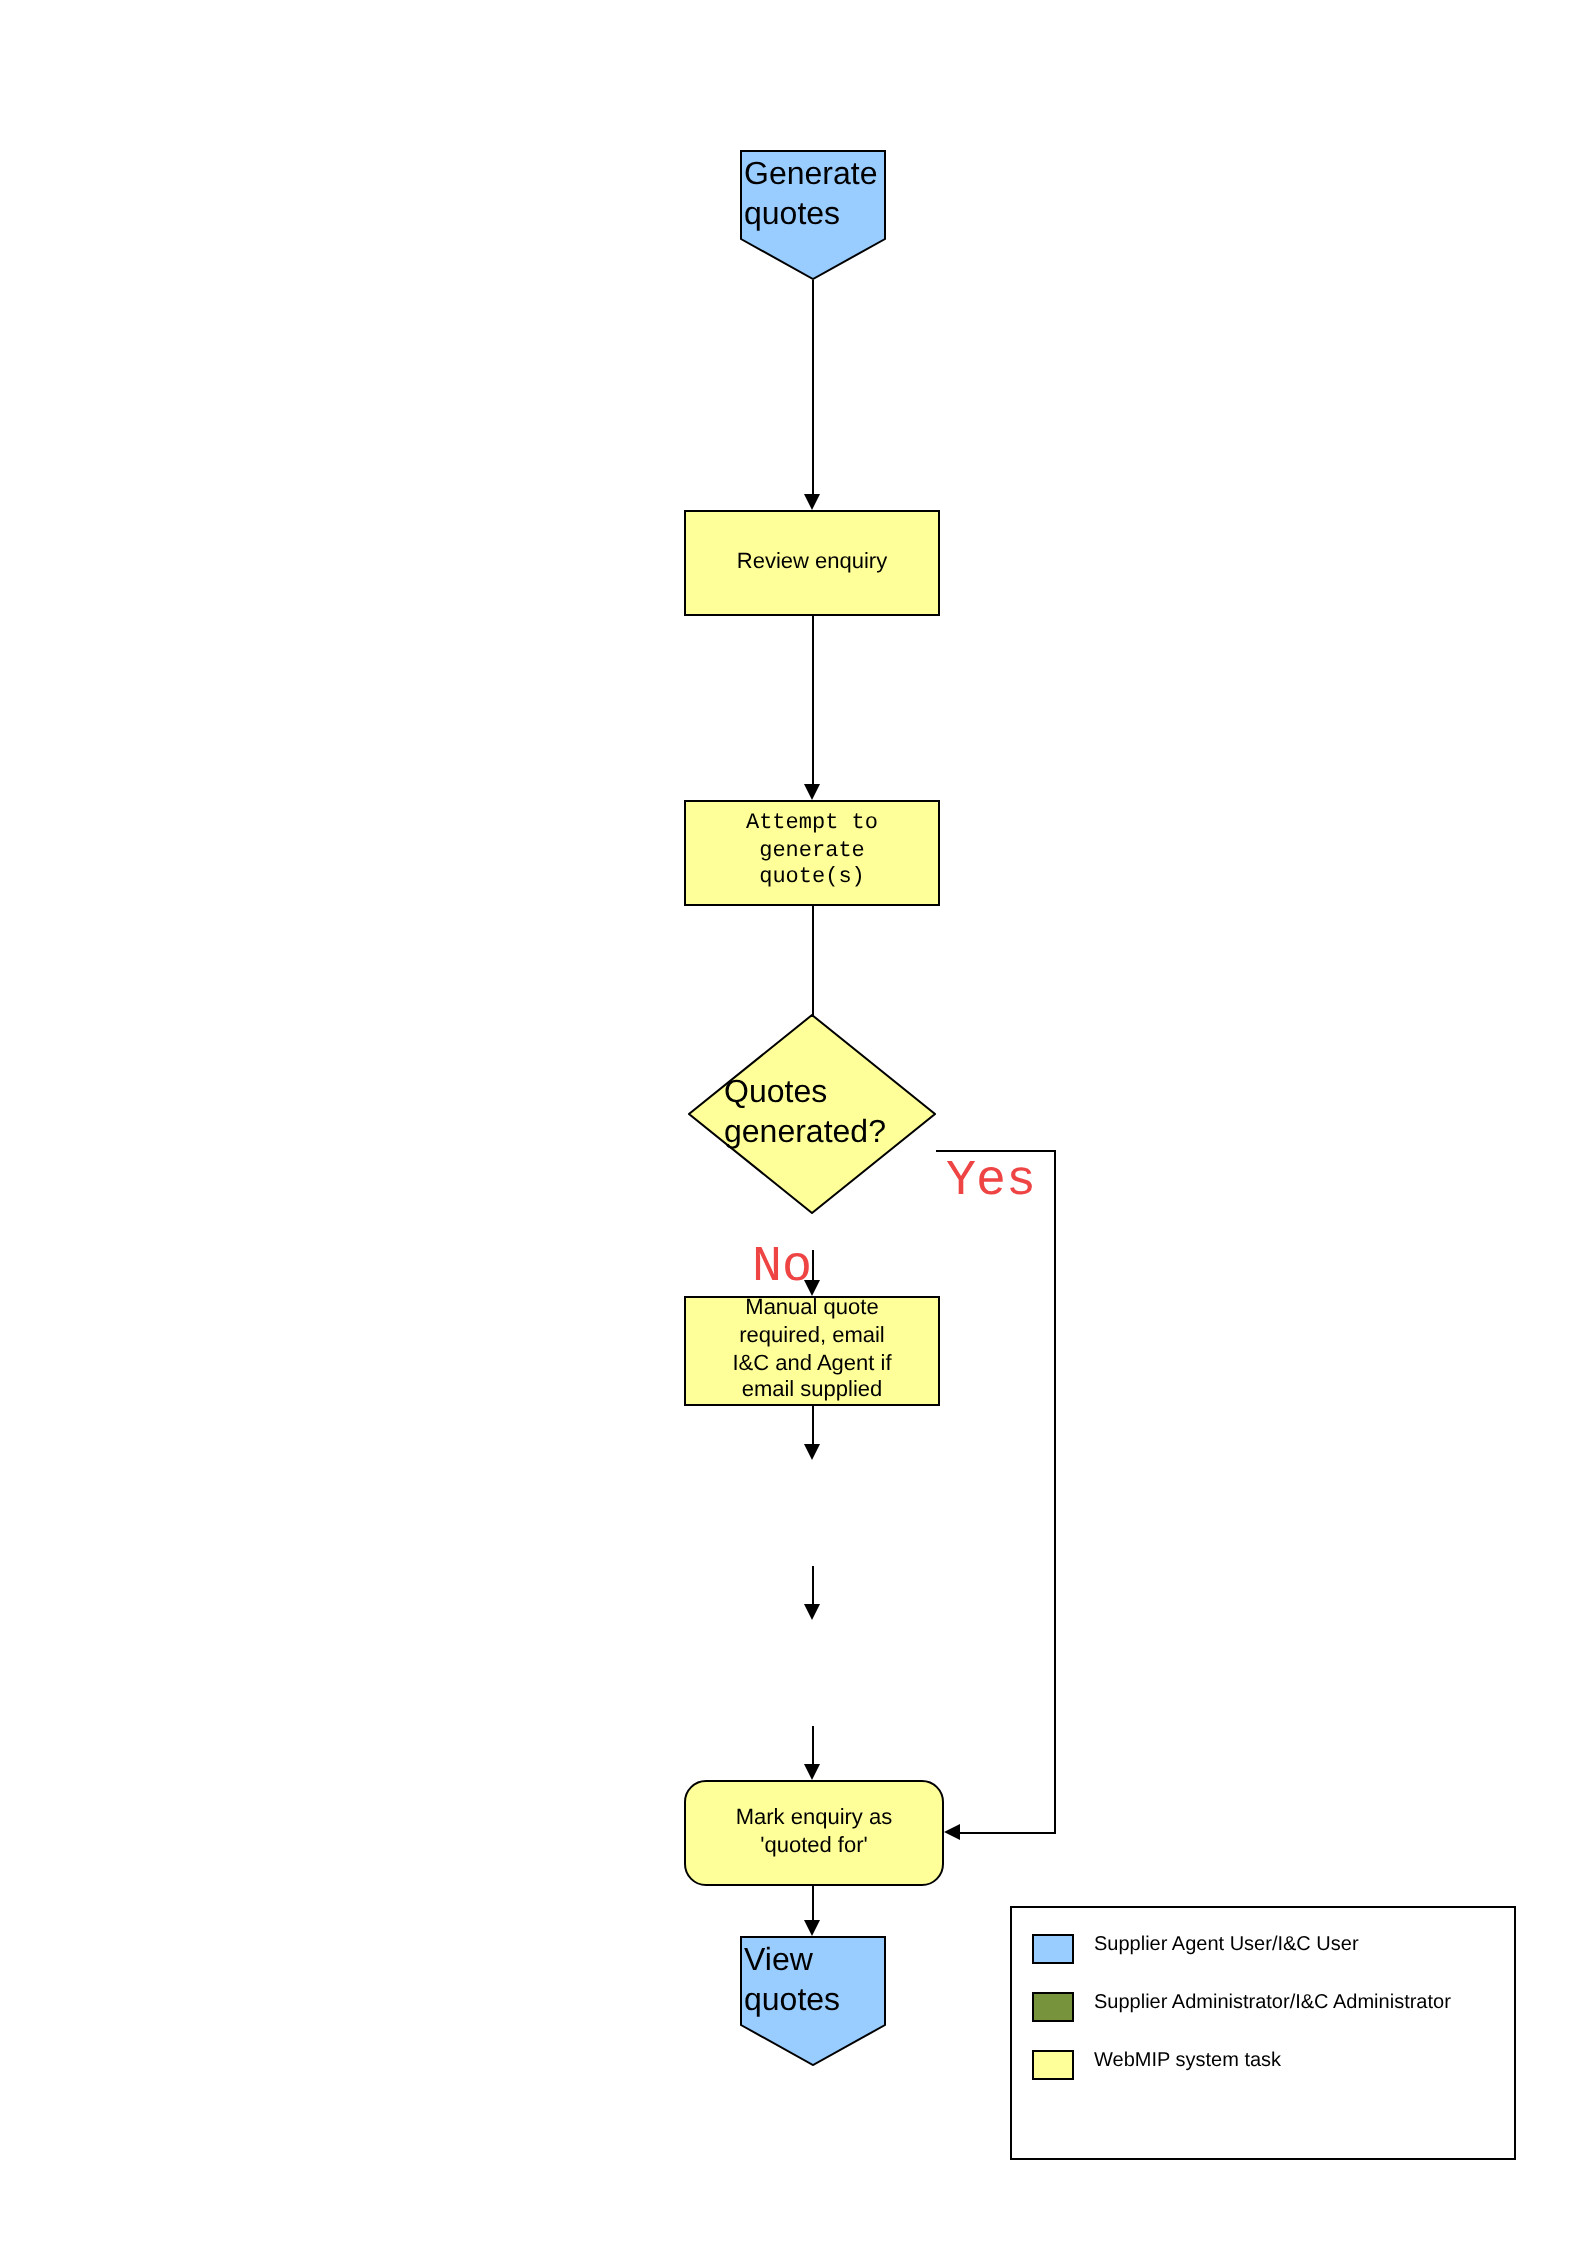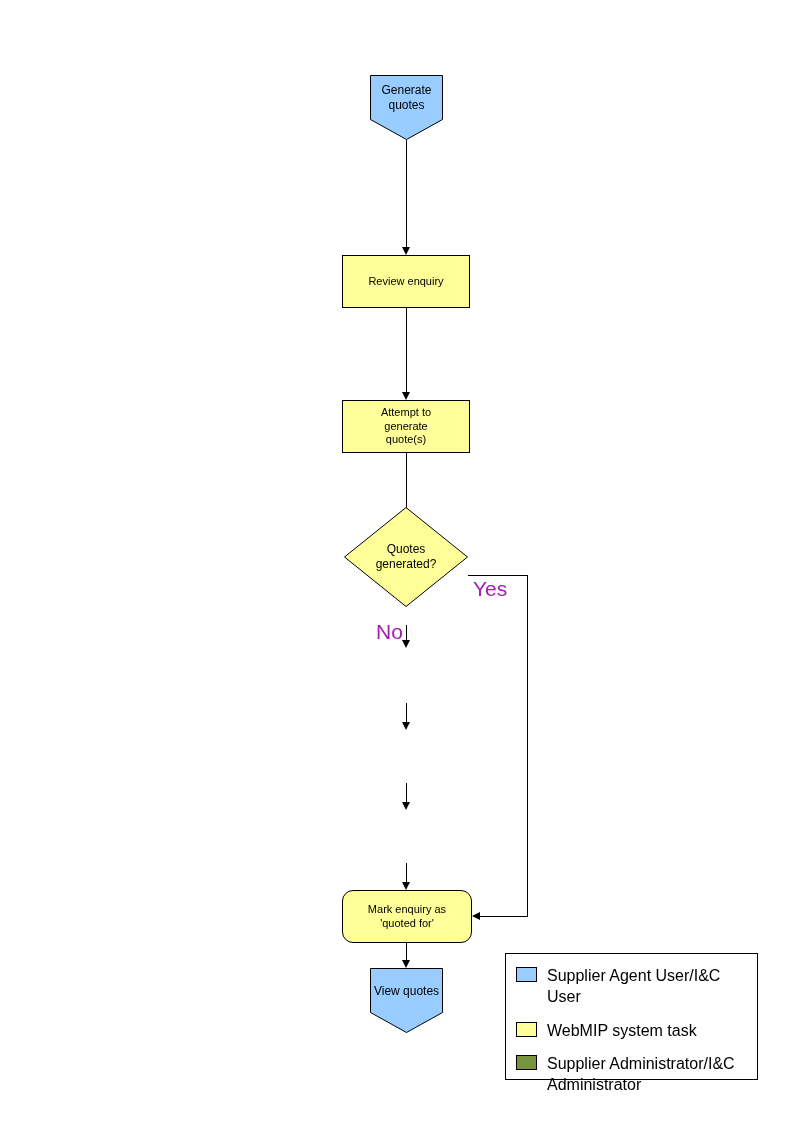--- a/index.html
+++ b/index.html
@@ -30,8 +30,8 @@
     display: flex;
     align-items: center;
     justify-content: center;
-    text-align: center;
-    font-size: 12px;
+    text-align: left;
+    font-size: 16px;
     line-height: 1.25;
   }
   .vline { position: absolute; width: 1px; background: #000; }

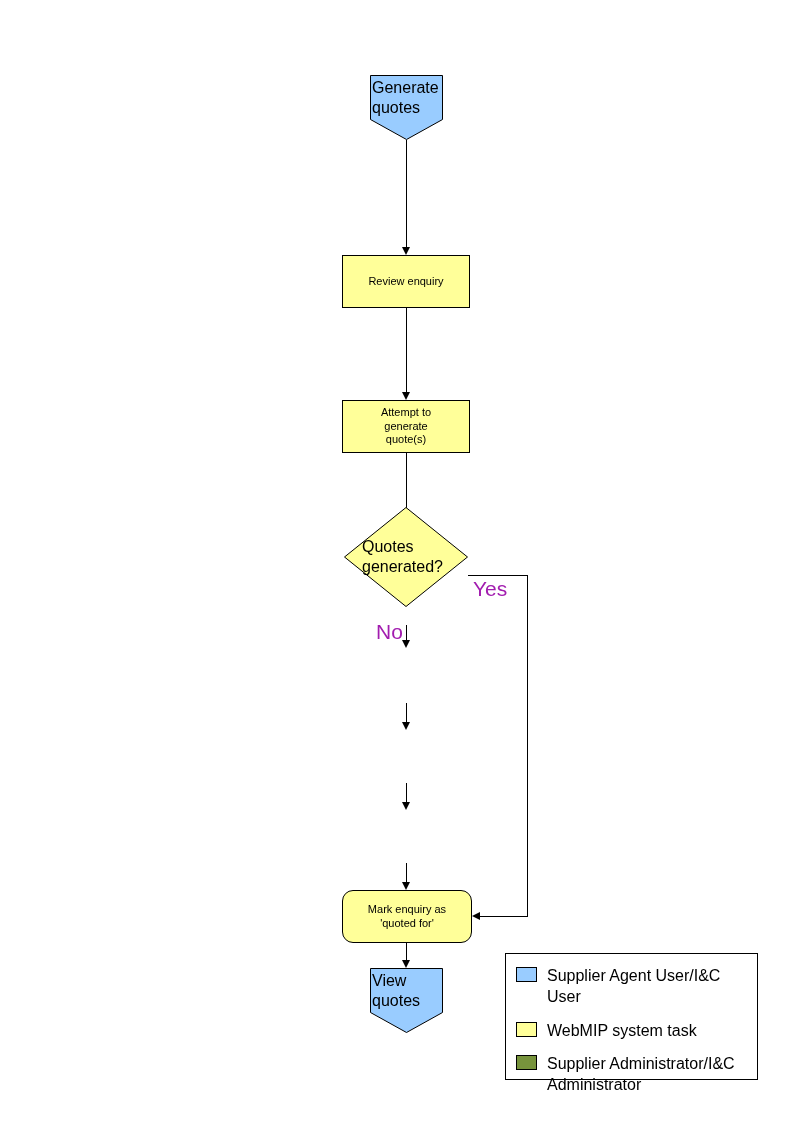--- a/index.html
+++ b/index.html
@@ -97,7 +97,7 @@
   <div class="vline" style="left:406px; top:308px; height:84px;"></div>
   <div class="arrow-down" style="left:402px; top:392px;"></div>
 
-  <div class="node rect" style="left: 342px; top: 400px; width: 128px; height: 53px; background-color: rgb(255, 255, 153);">
+  <div class="node rect" style="left: 342px; top: 400px; width: 128px; height: 53px; background-color: rgb(255, 255, 153); font-family: Liberation Mono, monospace;">
     <span>Attempt to generate quote(s)</span>
   </div>
 

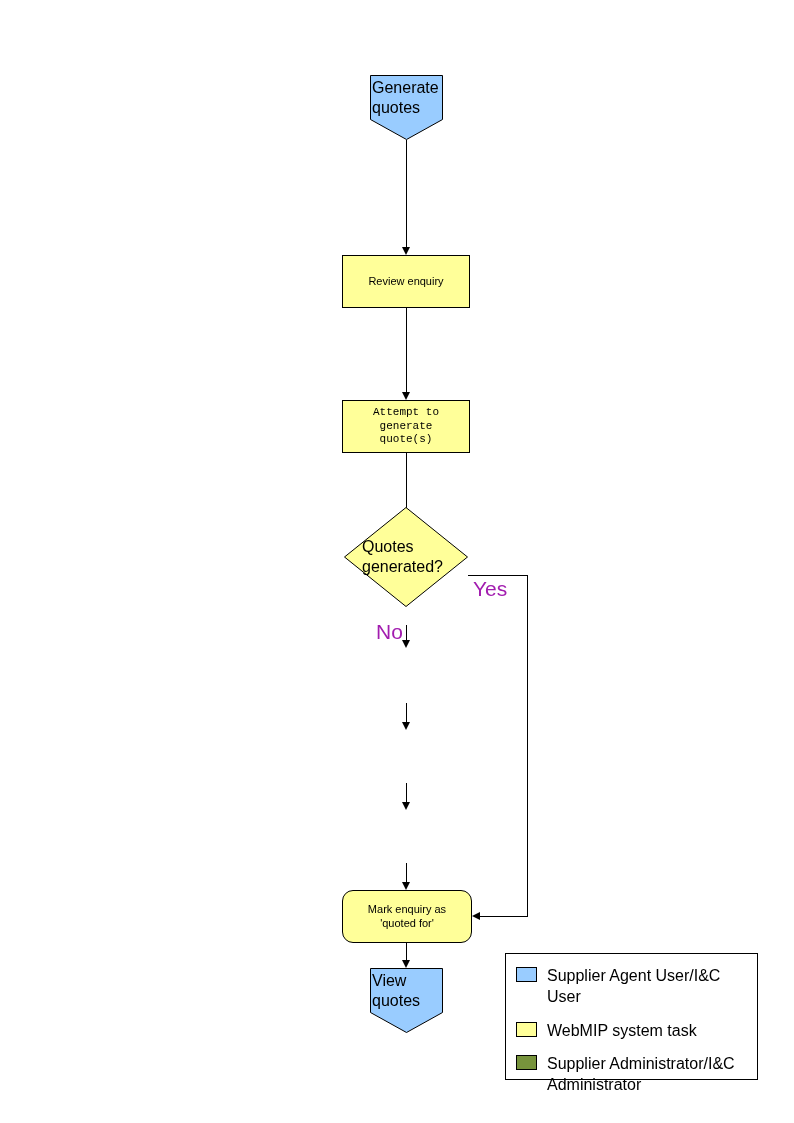--- a/index.html
+++ b/index.html
@@ -50,10 +50,11 @@
   }
   .edge-label {
     position: absolute;
-    font-size: 21px;
+    font-size: 25px;
     line-height: 1;
-    color: #a21caf;
+    color: #ef4444;
     white-space: nowrap;
+    font-family: Liberation Mono, monospace;
   }
   .legend {
     position: absolute;

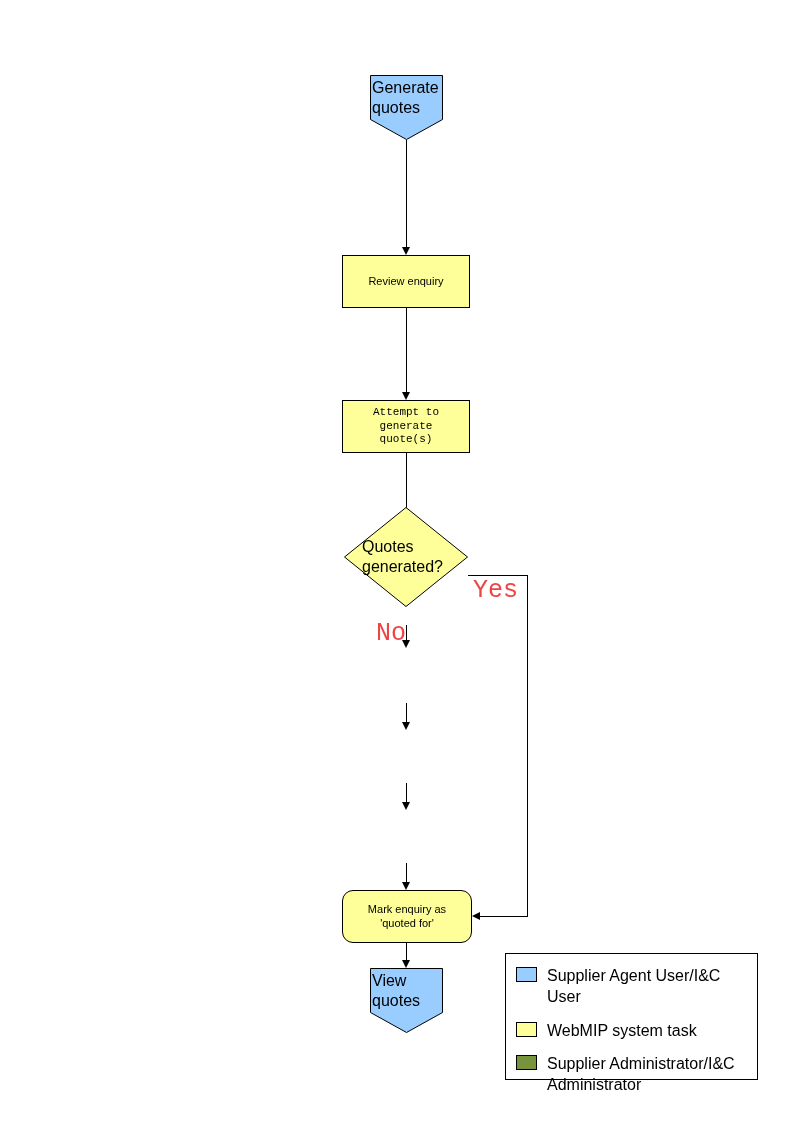--- a/index.html
+++ b/index.html
@@ -118,6 +118,9 @@
   <div class="vline" style="left:406px; top:625px; height:15px;"></div>
   <div class="arrow-down" style="left:402px; top:640px;"></div>
 
+  <div class="node rect" style="left: 342px; top: 648px; width: 128px; height: 55px; background-color: rgb(255, 255, 153);">
+    <span>Manual quote required, email I&amp;C and Agent if email supplied</span>
+  </div>
 
   <div class="vline" style="left:406px; top:703px; height:19px;"></div>
   <div class="arrow-down" style="left:402px; top:722px;"></div>

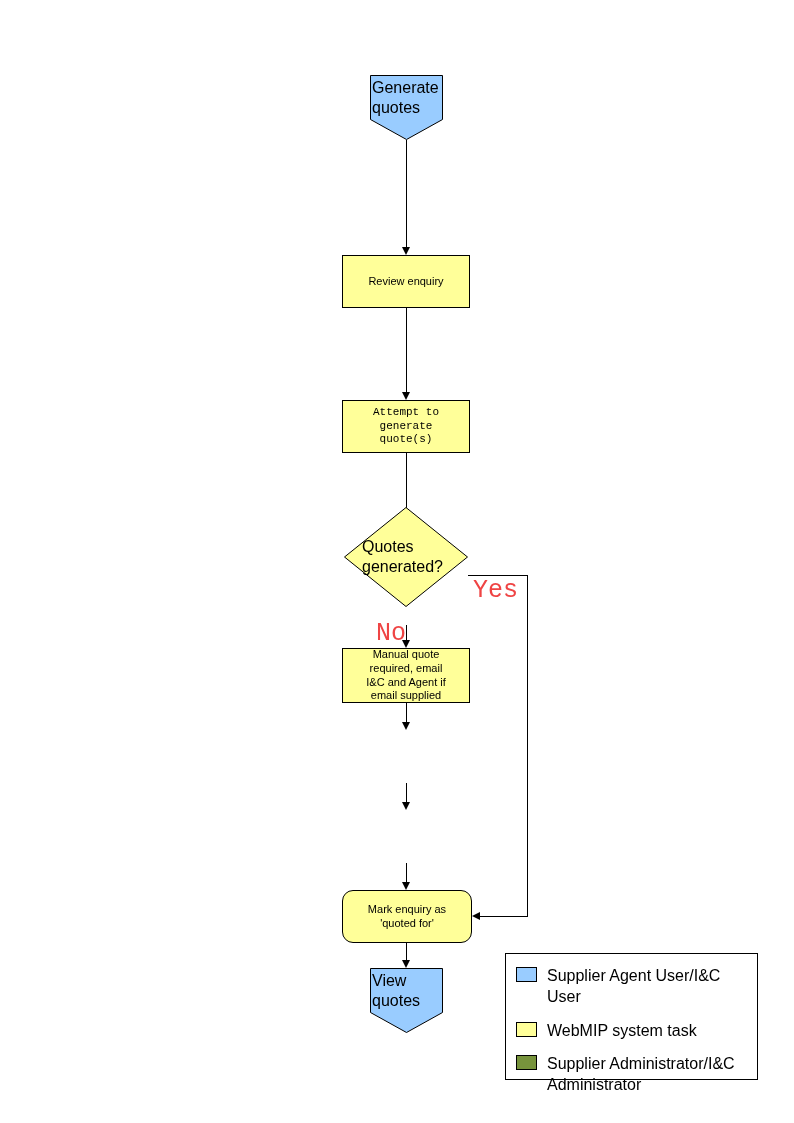--- a/index.html
+++ b/index.html
@@ -74,7 +74,7 @@
     flex: 0 0 auto;
     margin-top: 1px;
   }
-  .legend-label { margin-left: 10px; font-size: 16px; line-height: 1.3; }
+  .legend-label { margin-left: 10px; font-size: 10px; line-height: 1.3; }
 </style>
 </head>
 <body>

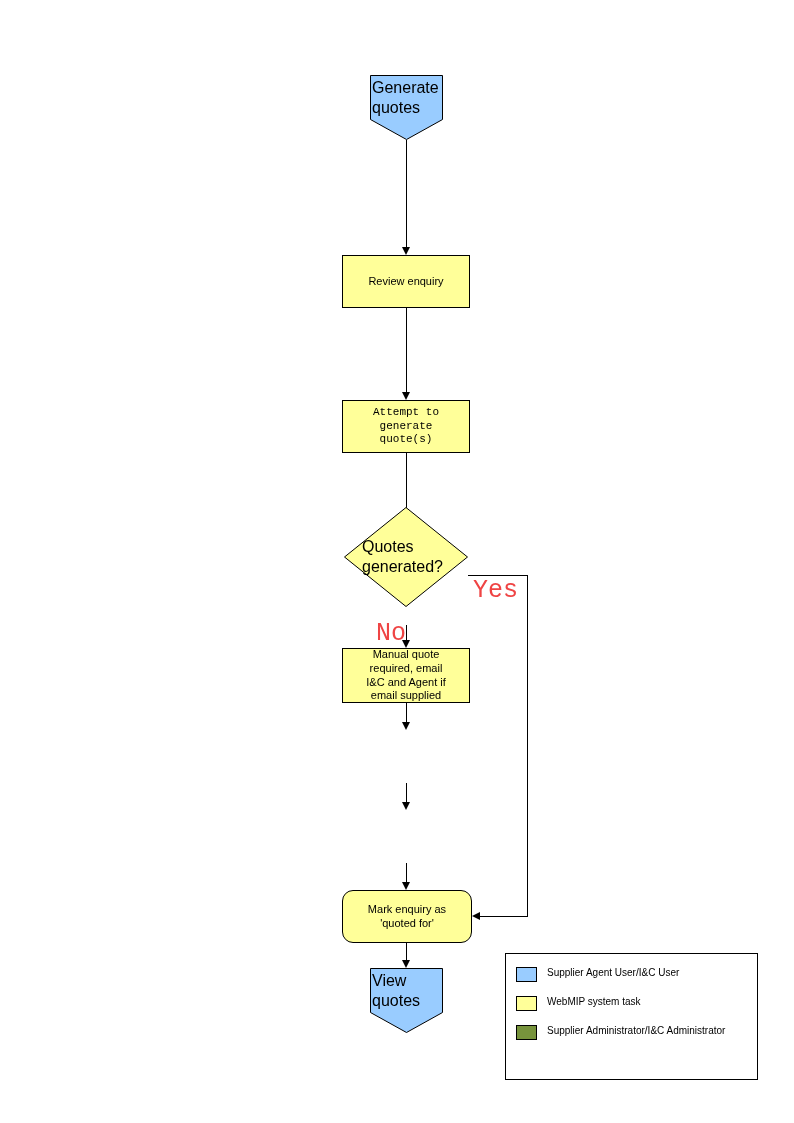--- a/index.html
+++ b/index.html
@@ -158,12 +158,12 @@
       <div class="legend-label">Supplier Agent User/I&amp;C User</div>
     </div>
     <div class="legend-item">
+      <div class="swatch" style="background-color: rgb(119, 147, 60);"></div>
+      <div class="legend-label" style="max-width:200px;">Supplier Administrator/I&amp;C Administrator</div>
+    </div>
+    <div class="legend-item">
       <div class="swatch" style="background-color: rgb(255, 255, 153);"></div>
       <div class="legend-label">WebMIP system task</div>
-    </div>
-    <div class="legend-item">
-      <div class="swatch" style="background-color: rgb(119, 147, 60);"></div>
-      <div class="legend-label" style="max-width:200px;">Supplier Administrator/I&amp;C Administrator</div>
     </div>
   </div>
 

